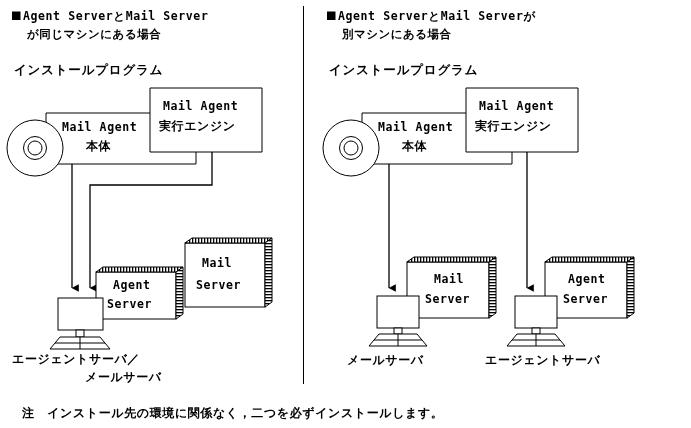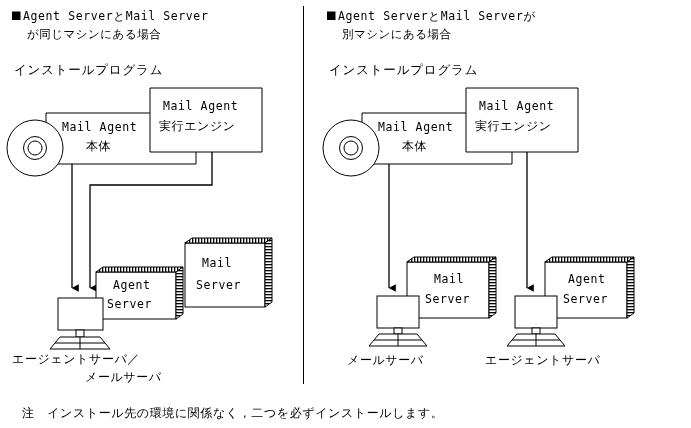--- a/index.html
+++ b/index.html
@@ -14,6 +14,7 @@
     background: #ffffff;
     font-family: "Liberation Sans", sans-serif;
     overflow: hidden;
+    font-weight: bold;
   }
   svg#diagram {
     position: absolute;

